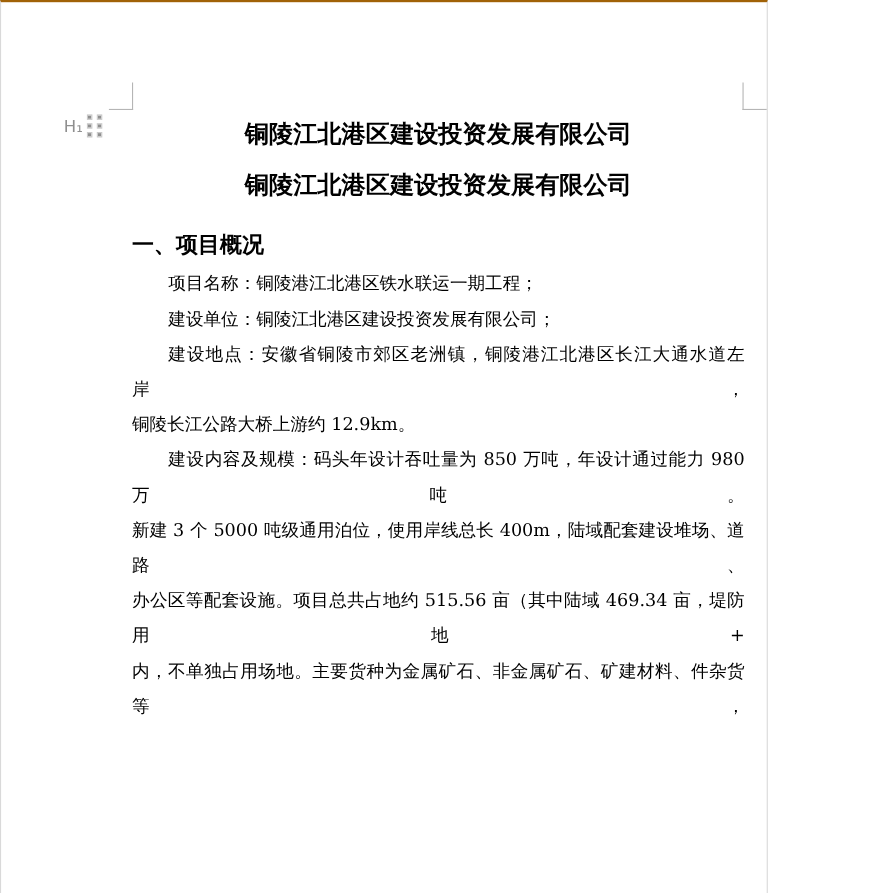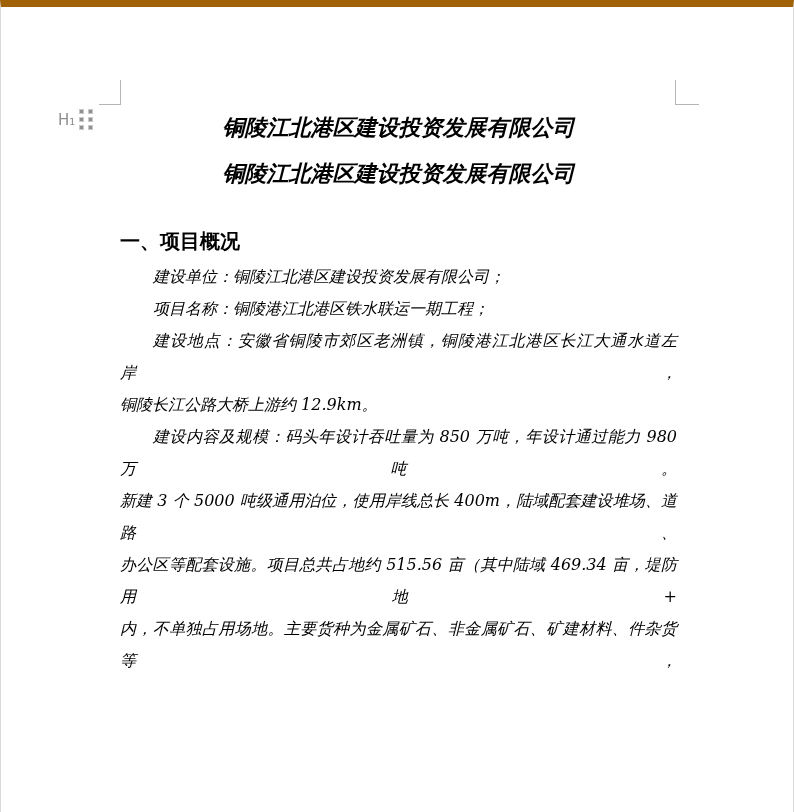--- a/index.html
+++ b/index.html
@@ -9,10 +9,10 @@
   }
   .page {
     position: relative;
-    width: 794px;
+    width: 698px;
     height: 812px;
     background: #ffffff;
-    border-top: 7px solid #a16207;
+    border-top: 2px solid #a16207;
     border-left: 1px solid #d9d9d9;
     border-right: 1px solid #d9d9d9;
     box-sizing: border-box;

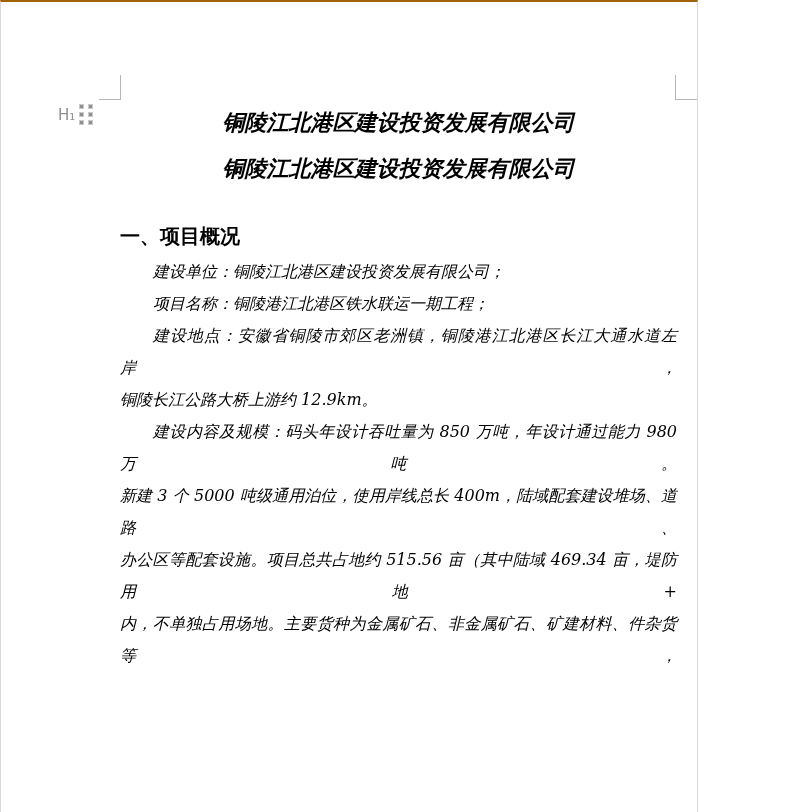--- a/index.html
+++ b/index.html
@@ -79,7 +79,7 @@
     font-size: 16px;
     line-height: 32px;
   }
-  .line { width: 557px; font-style: italic; }
+  .line { width: 557px; }
   .indent { text-indent: 33px; }
   .just {
     text-align: justify;

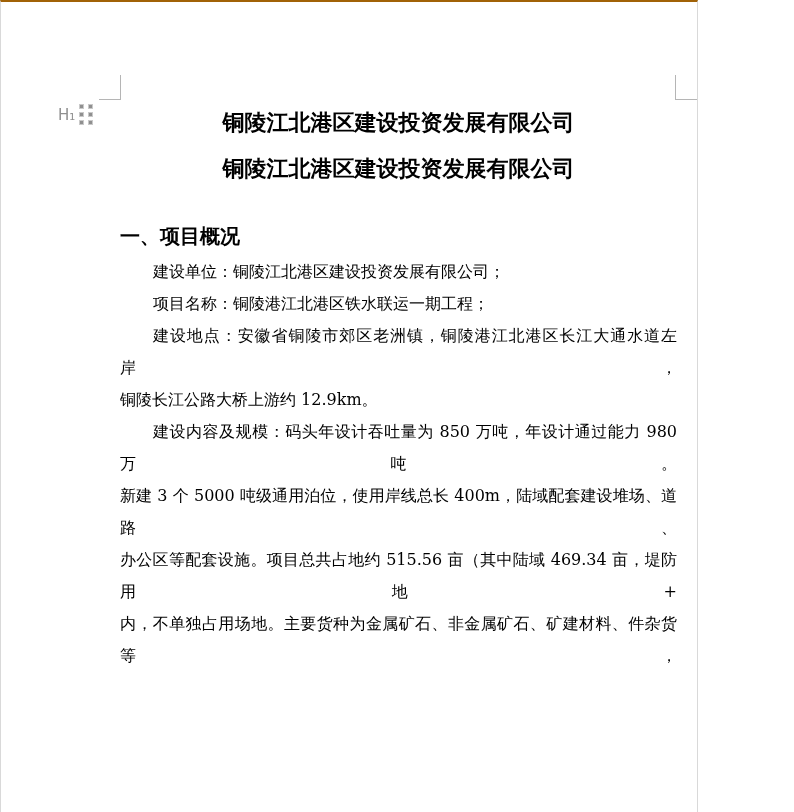--- a/index.html
+++ b/index.html
@@ -69,7 +69,7 @@
     line-height: 46px;
   }
   .section-heading {
-    margin-top: 29px;
+    margin-top: 15px;
     font-weight: 700;
     font-size: 20px;
     line-height: 32px;

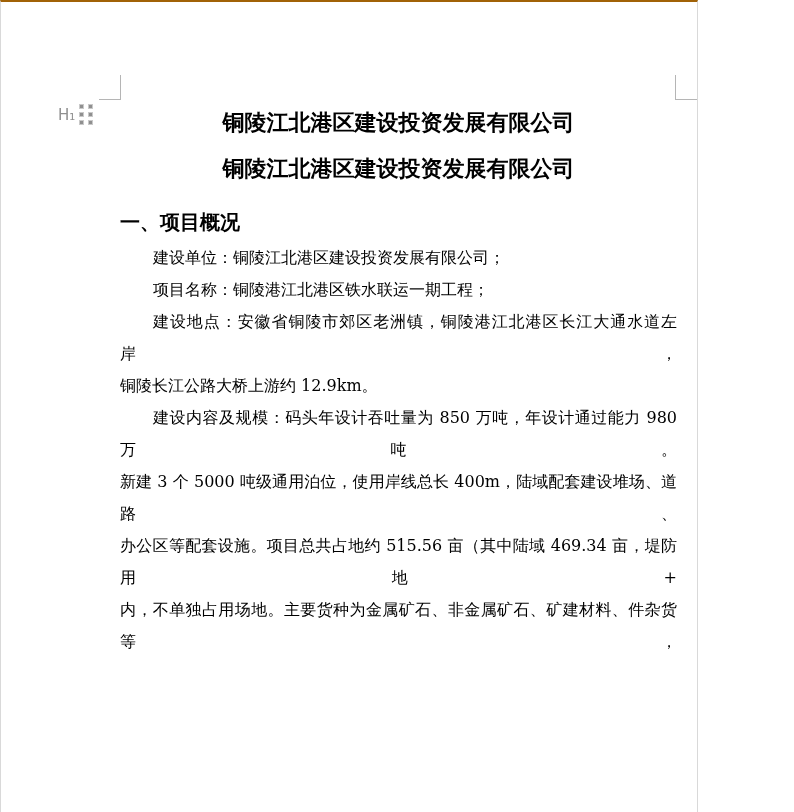--- a/index.html
+++ b/index.html
@@ -116,8 +116,8 @@
     <div class="section-heading">一、项目概况</div>
 
     <div class="body-block">
+      <div class="line indent">项目名称：铜陵港江北港区铁水联运一期工程；</div>
       <div class="line indent">建设单位：铜陵江北港区建设投资发展有限公司；</div>
-      <div class="line indent">项目名称：铜陵港江北港区铁水联运一期工程；</div>
       <div class="line indent just">建设地点：安徽省铜陵市郊区老洲镇，铜陵港江北港区长江大通水道左岸，</div>
       <div class="line">铜陵长江公路大桥上游约 12.9km。</div>
       <div class="line indent just">建设内容及规模：码头年设计吞吐量为 850 万吨，年设计通过能力 980 万吨。</div>

